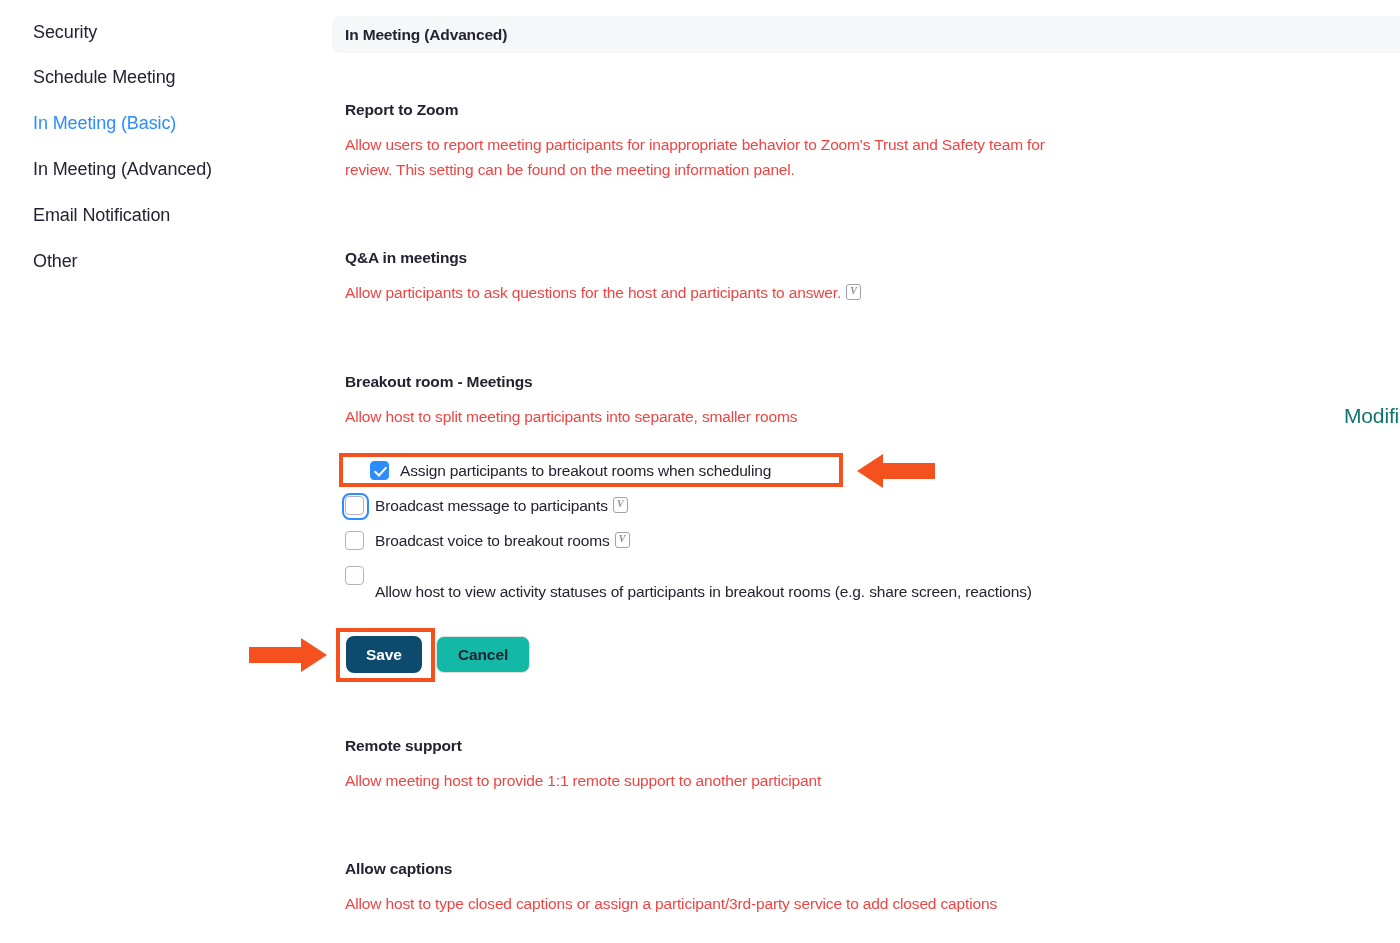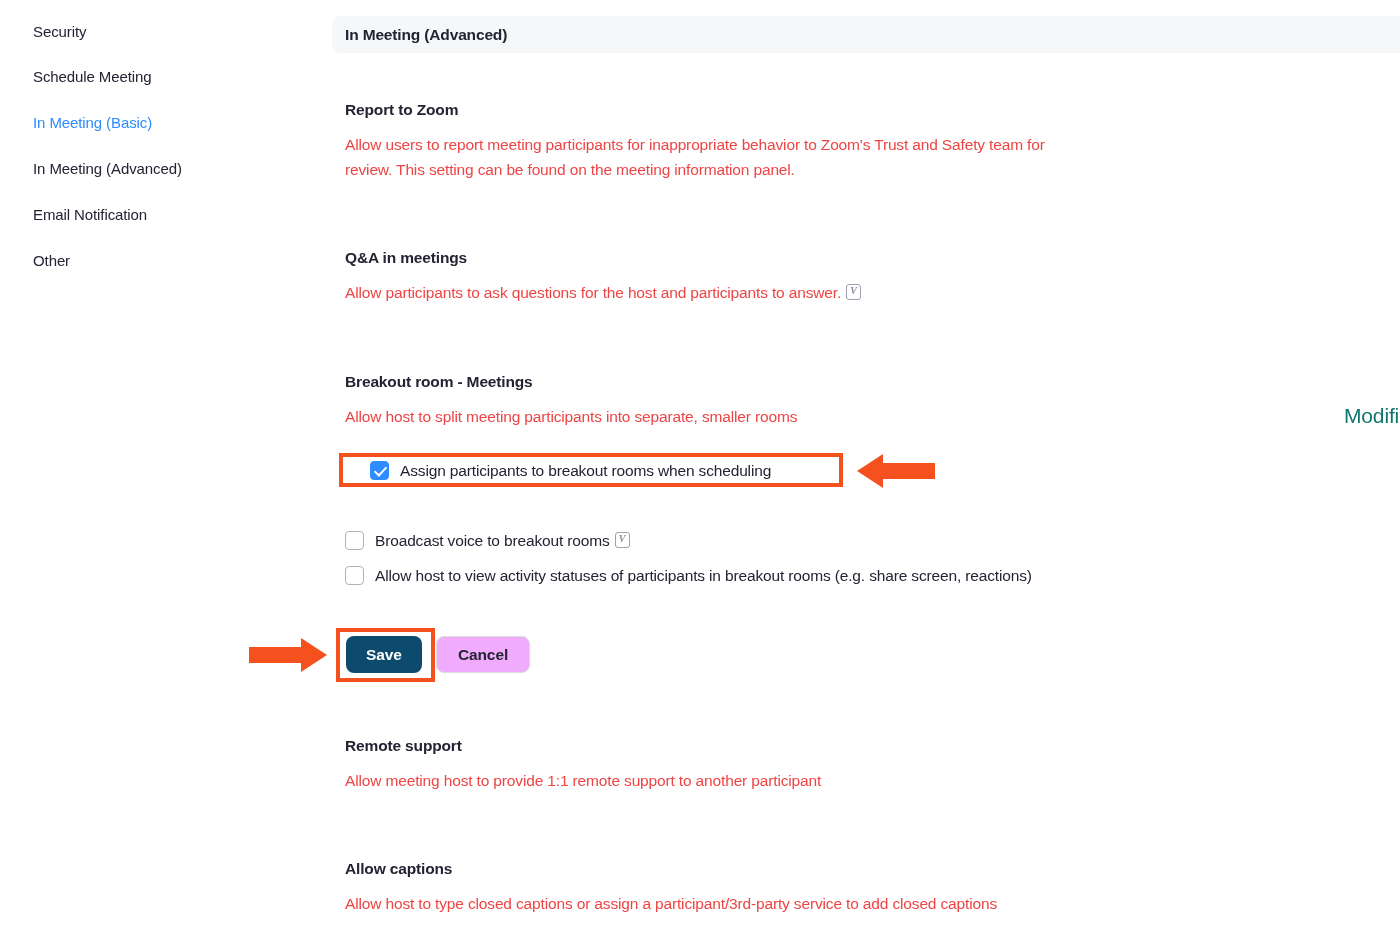--- a/index.html
+++ b/index.html
@@ -26,7 +26,7 @@
   .nav-item {
     position: absolute;
     left: 33px;
-    font-size: 15px;
+    font-size: 18px;
     line-height: 20px;
     color: #232333;
     white-space: nowrap;

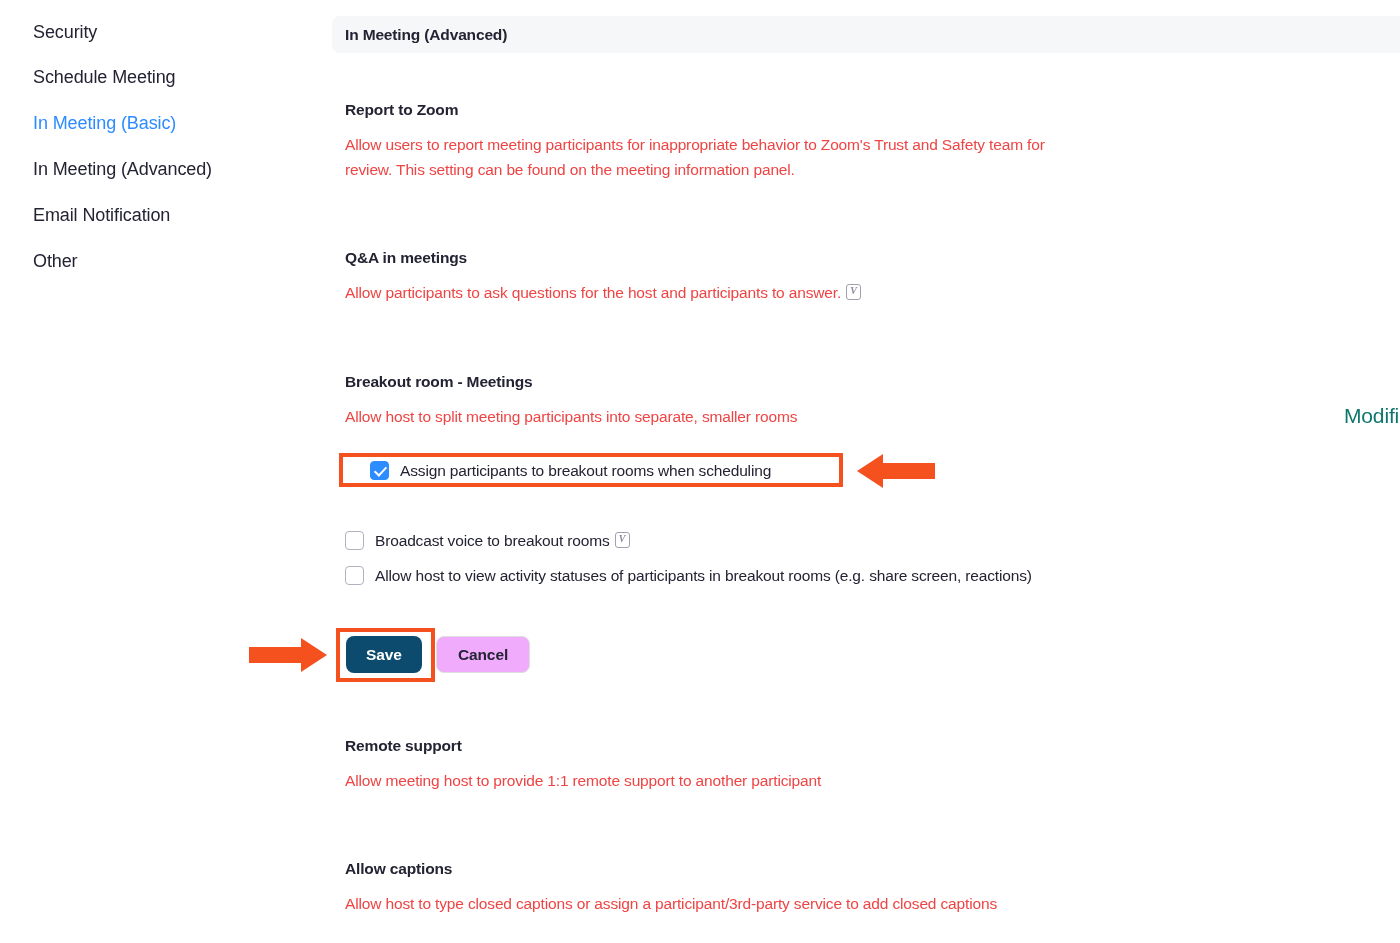--- a/index.html
+++ b/index.html
@@ -241,6 +241,14 @@
       <span class="check-label">Assign participants to breakout rooms when scheduling</span>
     </div>
 
+    <div class="check-row" style="left:13px; top:494px;">
+      <span class="cbox">
+        <span class="cbox-focus"></span>
+      </span>
+      <span class="check-label">
+        <span>Broadcast message to participants</span><span class="vid-icon"></span>
+      </span>
+    </div>
 
     <div class="check-row" style="left:13px; top:529px;">
       <span class="cbox"></span>

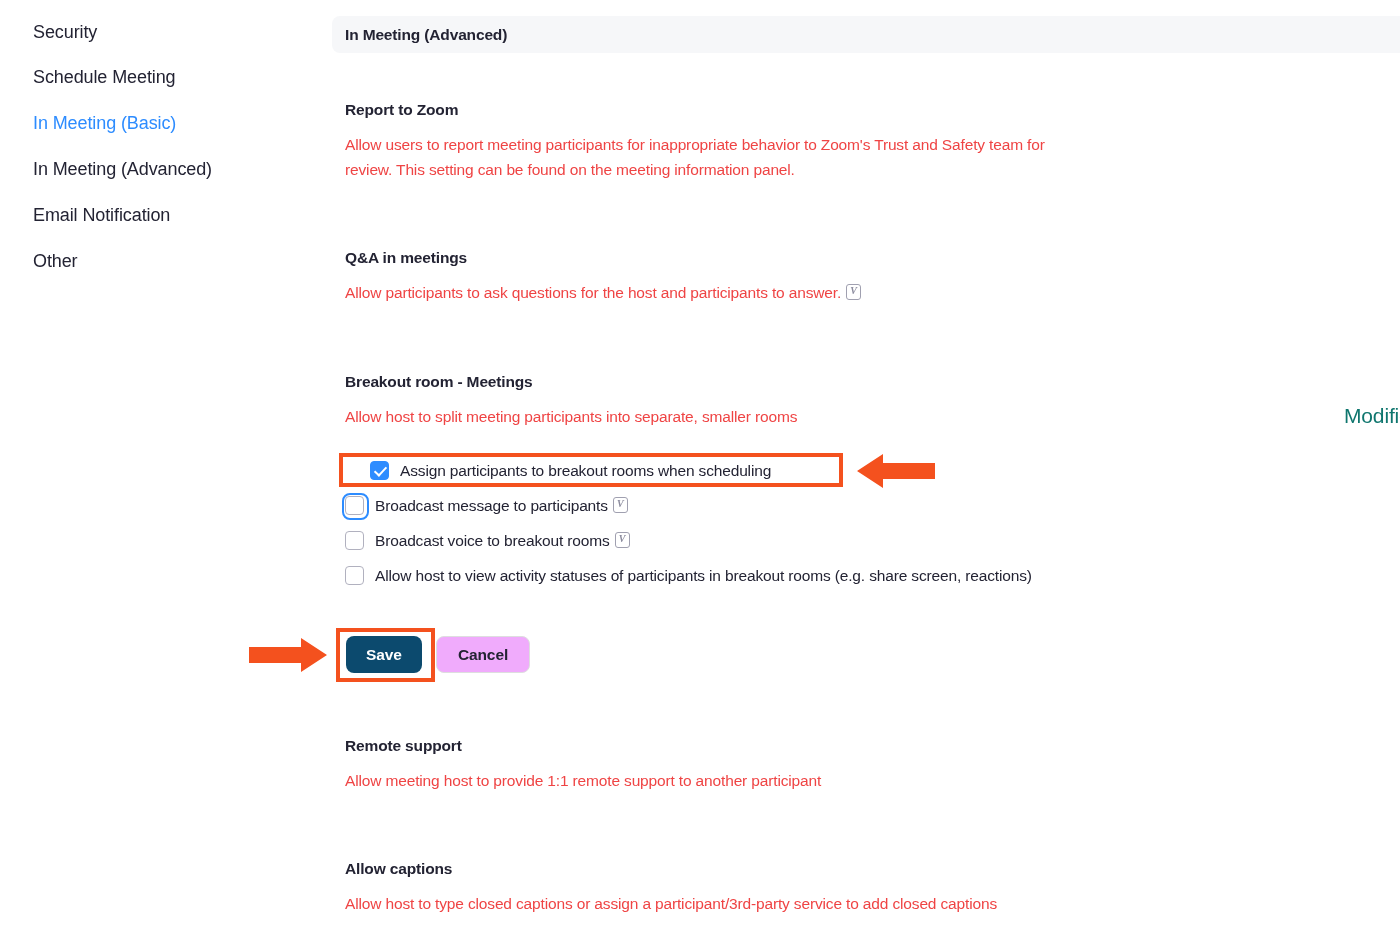--- a/index.html
+++ b/index.html
@@ -259,7 +259,7 @@
 
     <div class="check-row" style="left:13px; top:564px; width:790px;">
       <span class="cbox"></span>
-      <span class="check-label" style="line-height:24px;">Allow host to view activity statuses of participants in breakout rooms (e.g. share screen, reactions)</span>
+      <span class="check-label" style="line-height:24px;margin-top:16px;">Allow host to view activity statuses of participants in breakout rooms (e.g. share screen, reactions)</span>
     </div>
 
     <button class="btn btn-save" style="left:14px;  top:636px;">Save</button>

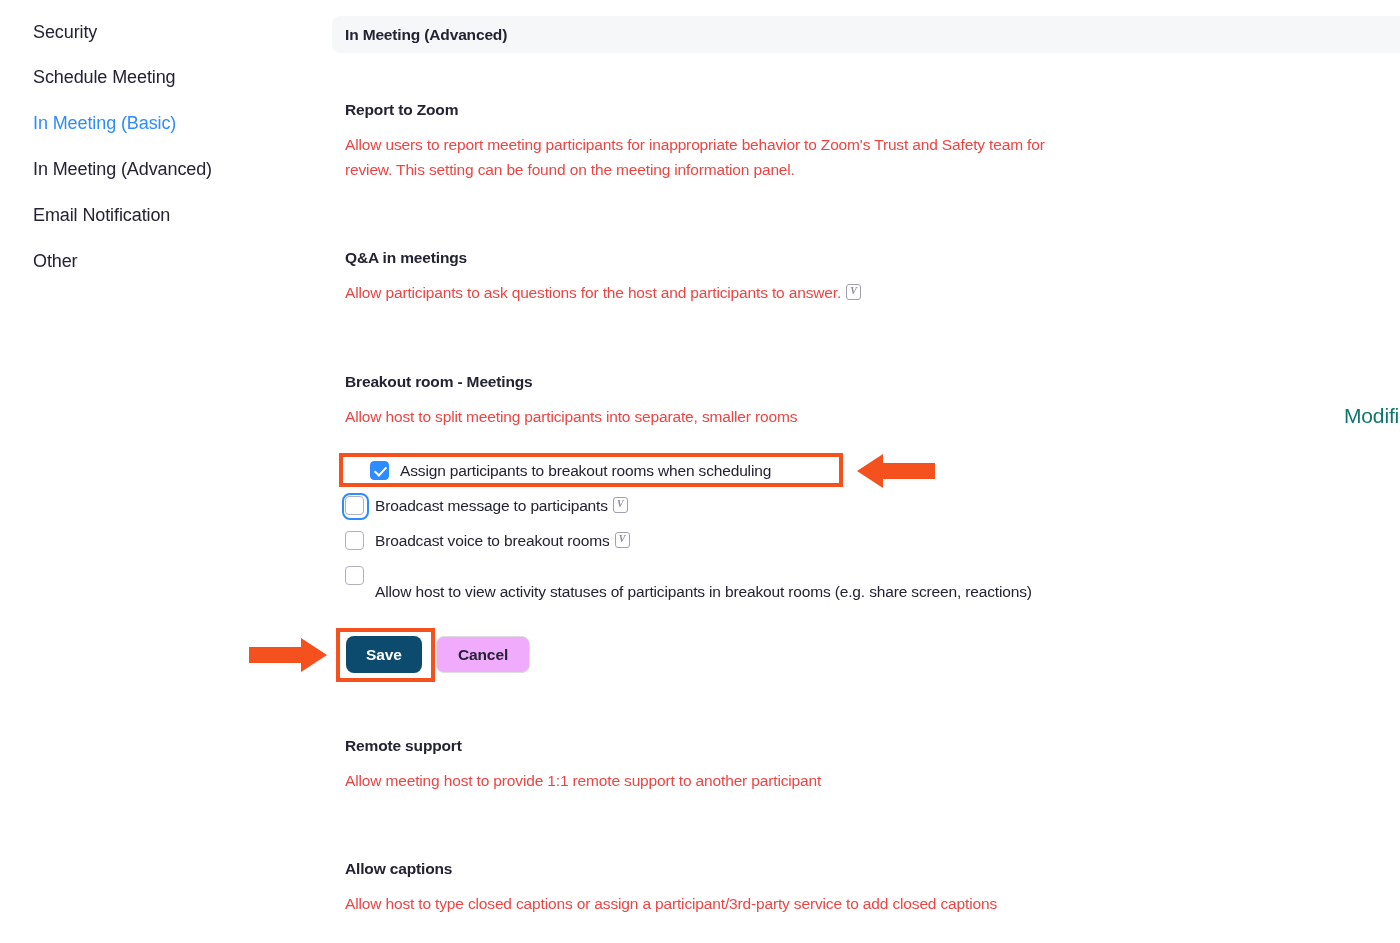--- a/index.html
+++ b/index.html
@@ -171,7 +171,7 @@
     width: 76px;
   }
   .btn-cancel {
-    background: #f0abfc;
+    background: #14b8a6;
     color: #232333;
     border: 1px solid #dededf;
     width: 94px;

